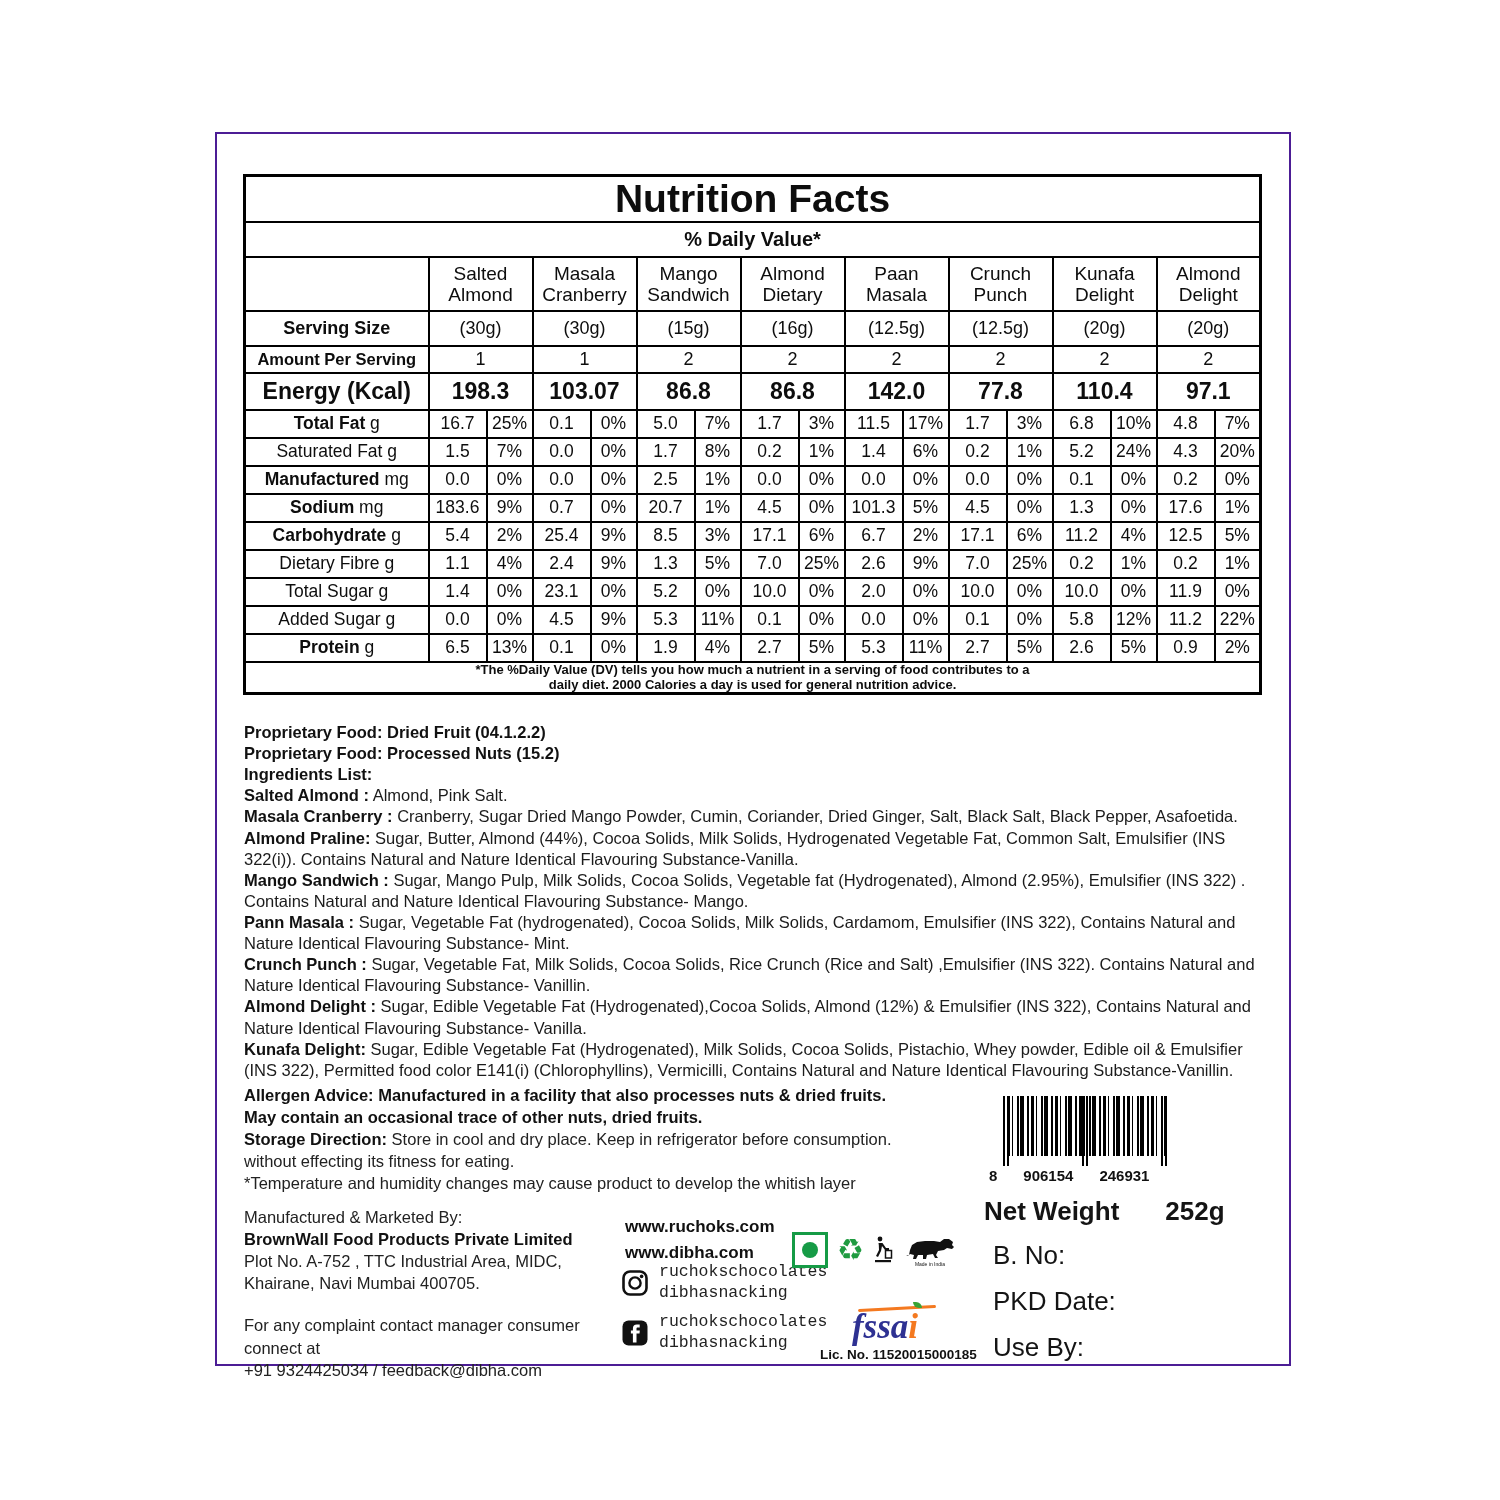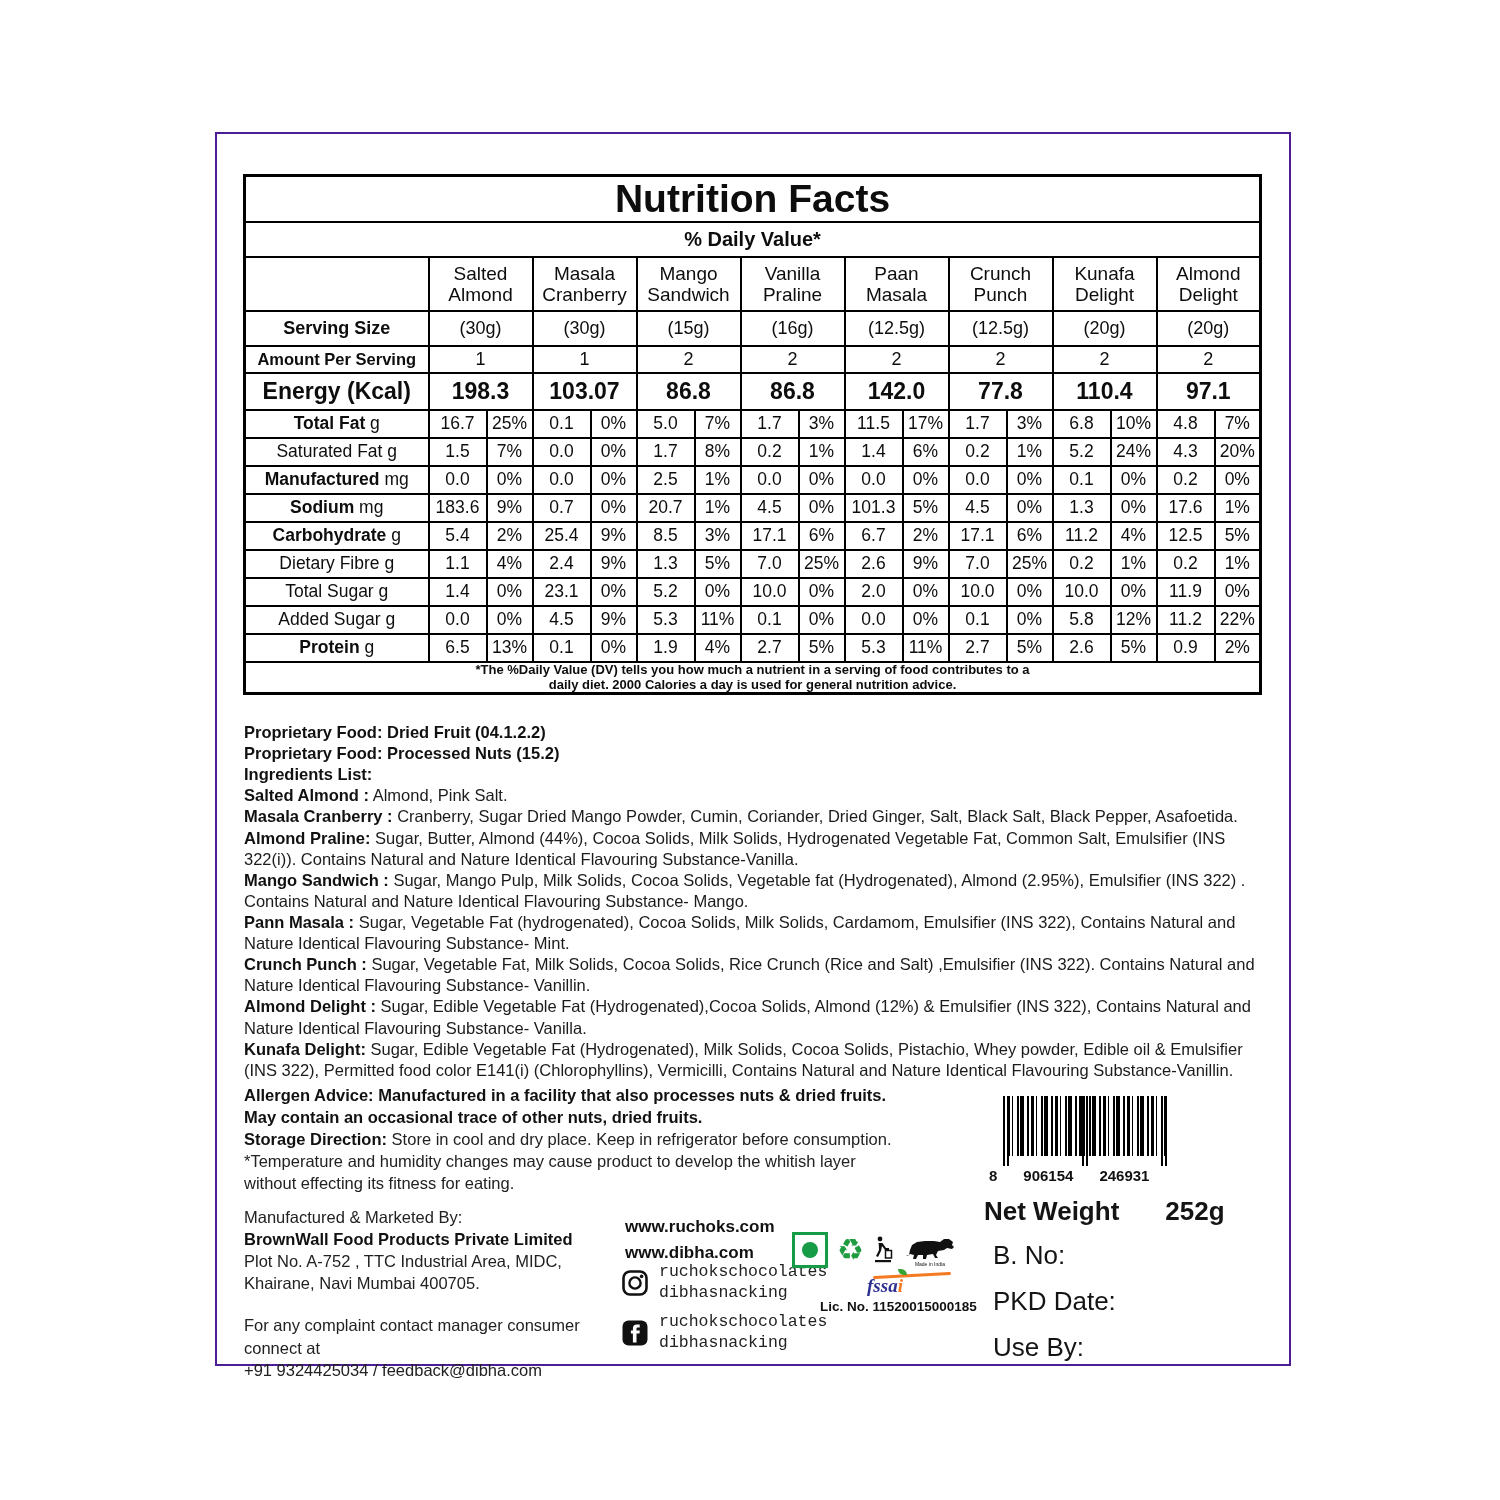--- a/index.html
+++ b/index.html
@@ -119,7 +119,7 @@
             <td colspan="2">Salted Almond</td>
             <td colspan="2">Masala Cranberry</td>
             <td colspan="2">Mango Sandwich</td>
-            <td colspan="2">Vanilla Praline</td>
+            <td colspan="2">Almond Dietary</td>
             <td colspan="2">Paan Masala</td>
             <td colspan="2">Crunch Punch</td>
             <td colspan="2">Kunafa Delight</td>

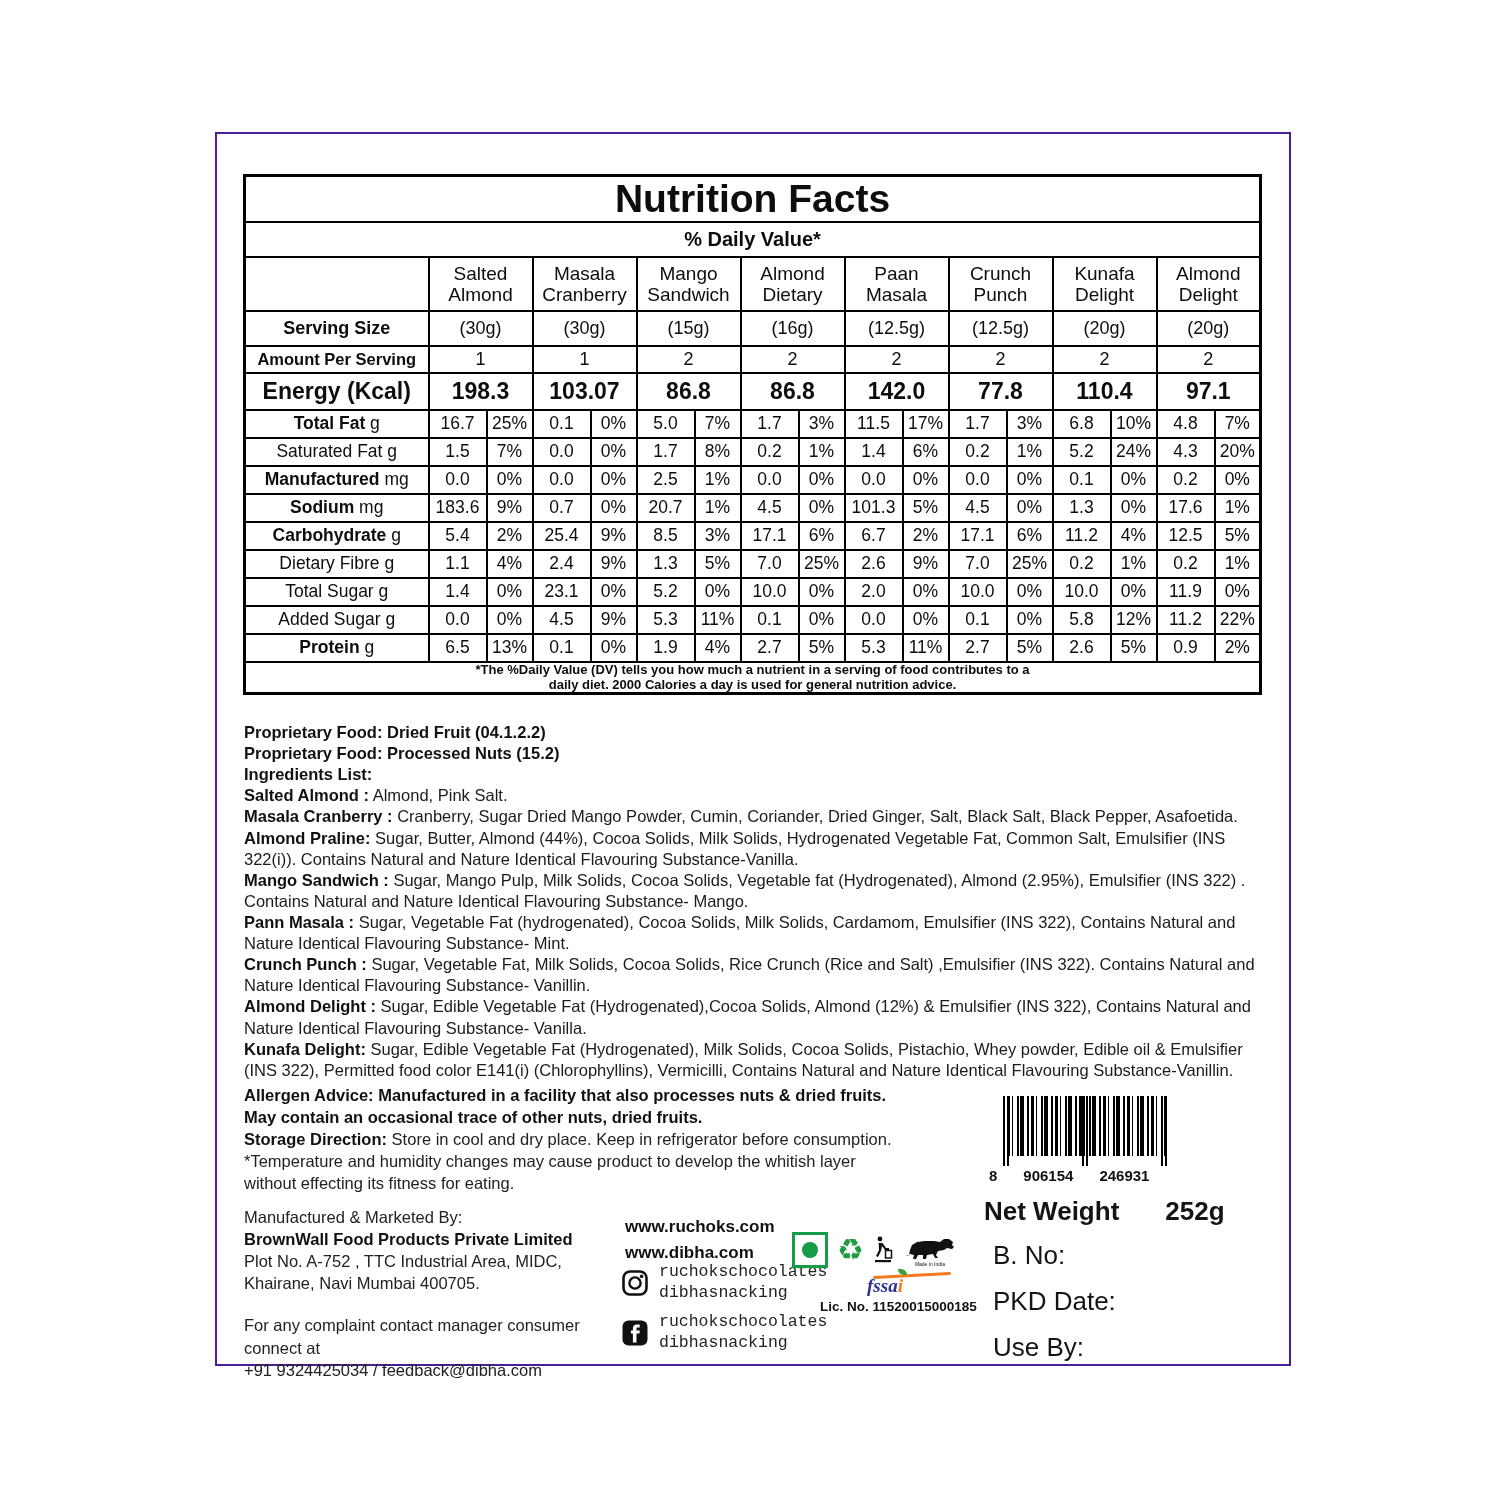--- a/index.html
+++ b/index.html
@@ -358,8 +358,8 @@
         <p class="al b"><b>Allergen Advice:</b><span> Manufactured in a facility that also processes nuts &amp; dried fruits.</span></p>
         <p class="al b"><span>May contain an occasional trace of other nuts, dried fruits.</span></p>
         <p class="al"><b>Storage Direction:</b><span> Store in cool and dry place. Keep in refrigerator before consumption.</span></p>
+        <p class="al"><span>without effecting its fitness for eating.</span></p>
         <p class="al"><span>*Temperature and humidity changes may cause product to develop the whitish layer</span></p>
-        <p class="al"><span>without effecting its fitness for eating.</span></p>
       </div>
 
     <div id="mfg">

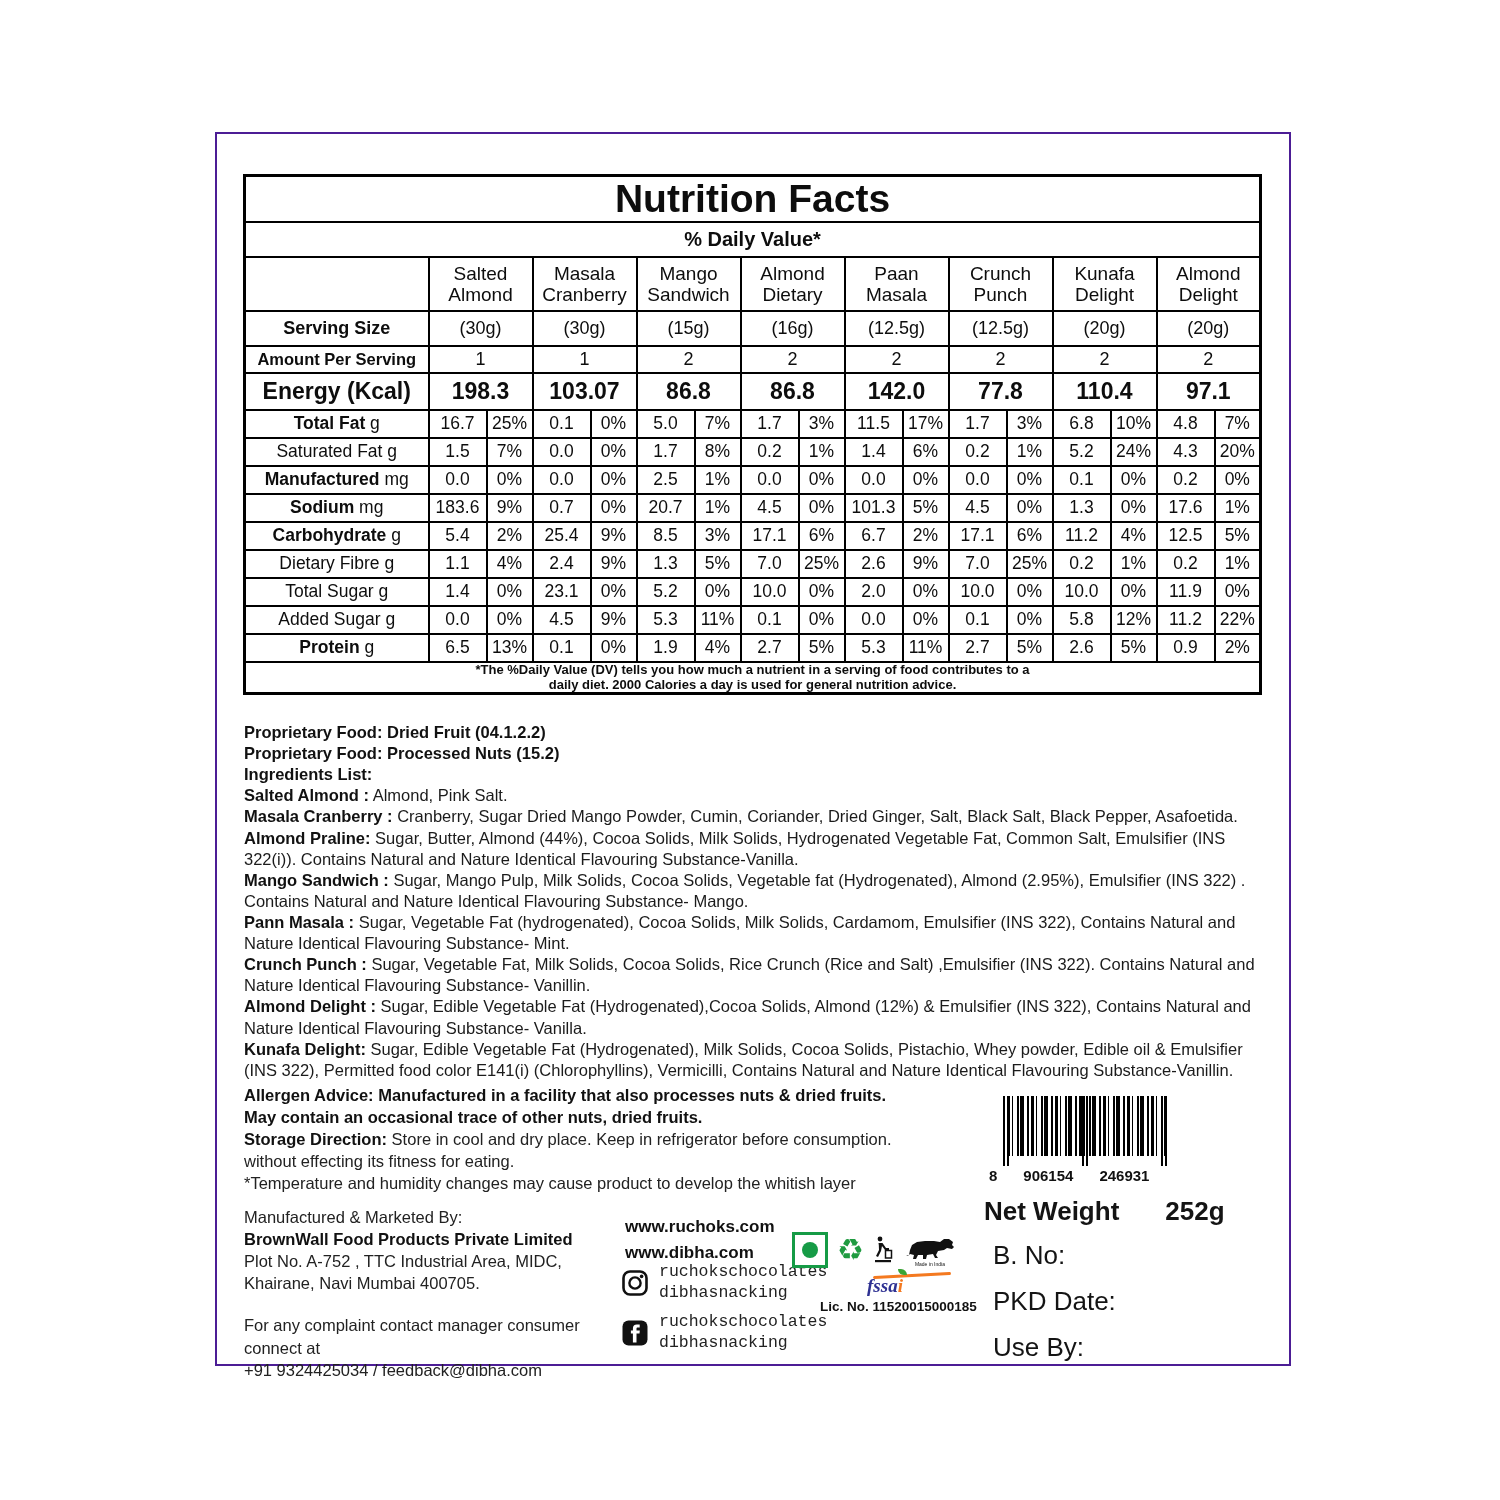--- a/index.html
+++ b/index.html
@@ -56,7 +56,7 @@
   .mii{display:flex;flex-direction:column;align-items:center;}
   .mii-cap,.tidy-cap{font-size:5px;color:#111;margin-top:1px;white-space:nowrap;}
   .fssai-wrap{margin-top:6px;margin-left:28px;width:130px;text-align:center;}
-  .fssai-logo{font-family:"Liberation Serif",serif;font-style:italic;font-weight:bold;font-size:19px;color:#2e3192;position:relative;display:inline-block;line-height:1;}
+  .fssai-logo{font-family:"Liberation Serif",serif;font-style:italic;font-weight:bold;font-size:35px;color:#2e3192;position:relative;display:inline-block;line-height:1;margin-top:33px;}
   .fssai-logo .fi{color:#f47920;}
   .fssai-logo .swoosh{position:absolute;left:6px;top:-2px;width:78px;height:3px;background:#f47920;border-radius:2px;transform:rotate(-3deg);}
   .fssai-logo .leaf{position:absolute;right:-4px;top:-7px;width:9px;height:6px;background:#3aa335;border-radius:0 8px 0 8px;}

